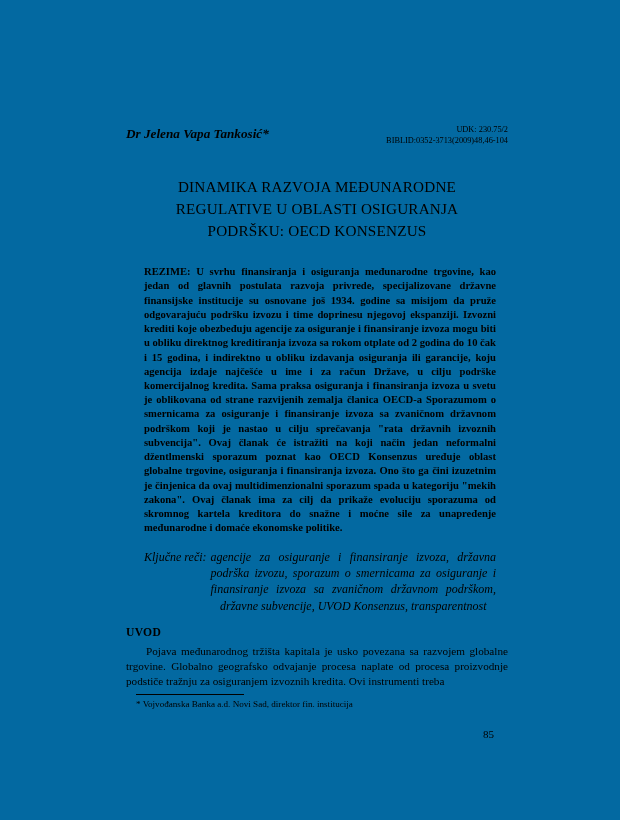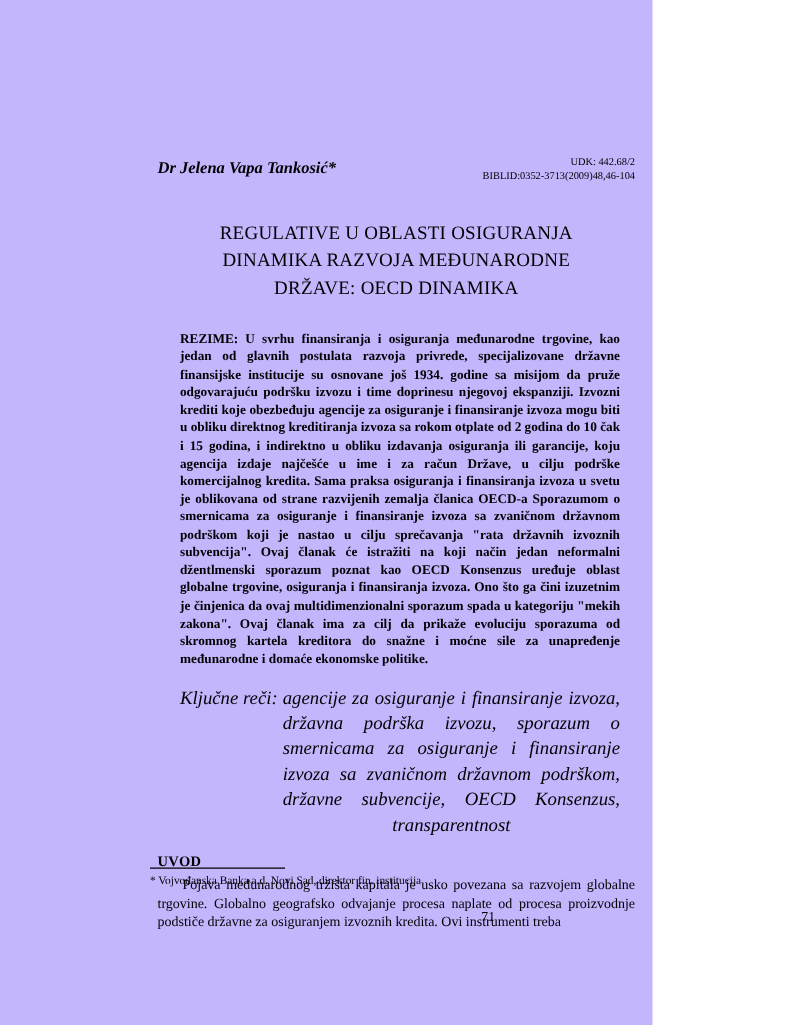--- a/index.html
+++ b/index.html
@@ -18,9 +18,9 @@
   .page {
     position: absolute;
     left: 0; top: 0;
-    width: 522px;
+    width: 620px;
     height: 820px;
-    background: #c4b5fd;
+    background: #0369a1;
   }
   .content {
     position: absolute;

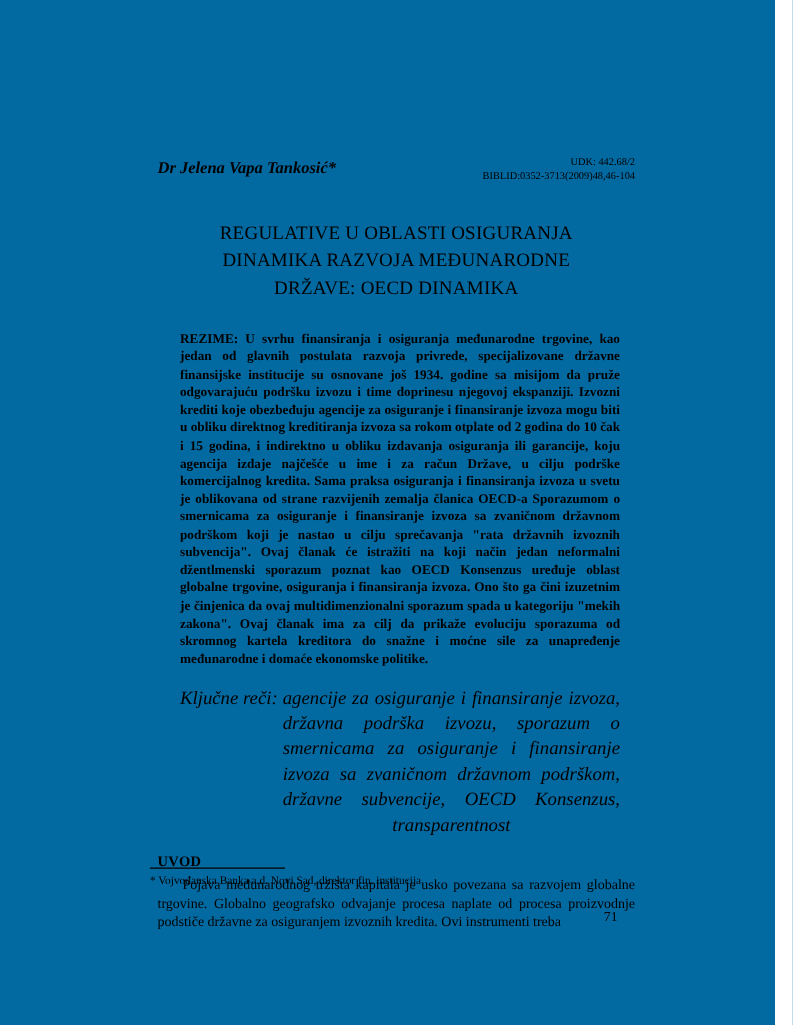--- a/index.html
+++ b/index.html
@@ -143,7 +143,7 @@
     <div class="header-row">
       <div class="author">Dr Jelena Vapa Tankosić*</div>
       <div class="codes">
-        <div>UDK: 442.68/2</div>
+        <div>UDK: 230.75/2</div>
         <div>BIBLID:0352-3713(2009)48,46-104</div>
       </div>
     </div>

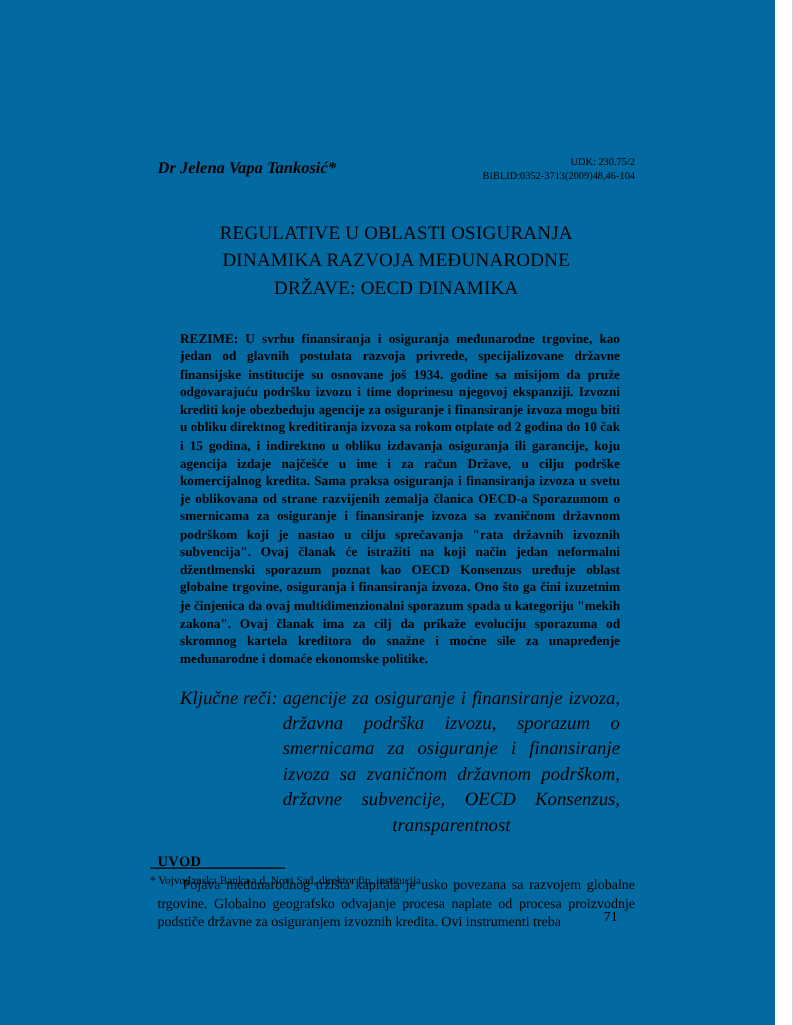--- a/index.html
+++ b/index.html
@@ -149,8 +149,8 @@
     </div>
 
     <div class="title">
+      <div>DINAMIKA RAZVOJA MEĐUNARODNE</div>
       <div>REGULATIVE U OBLASTI OSIGURANJA</div>
-      <div>DINAMIKA RAZVOJA MEĐUNARODNE</div>
       <div>DRŽAVE: OECD DINAMIKA</div>
     </div>
 

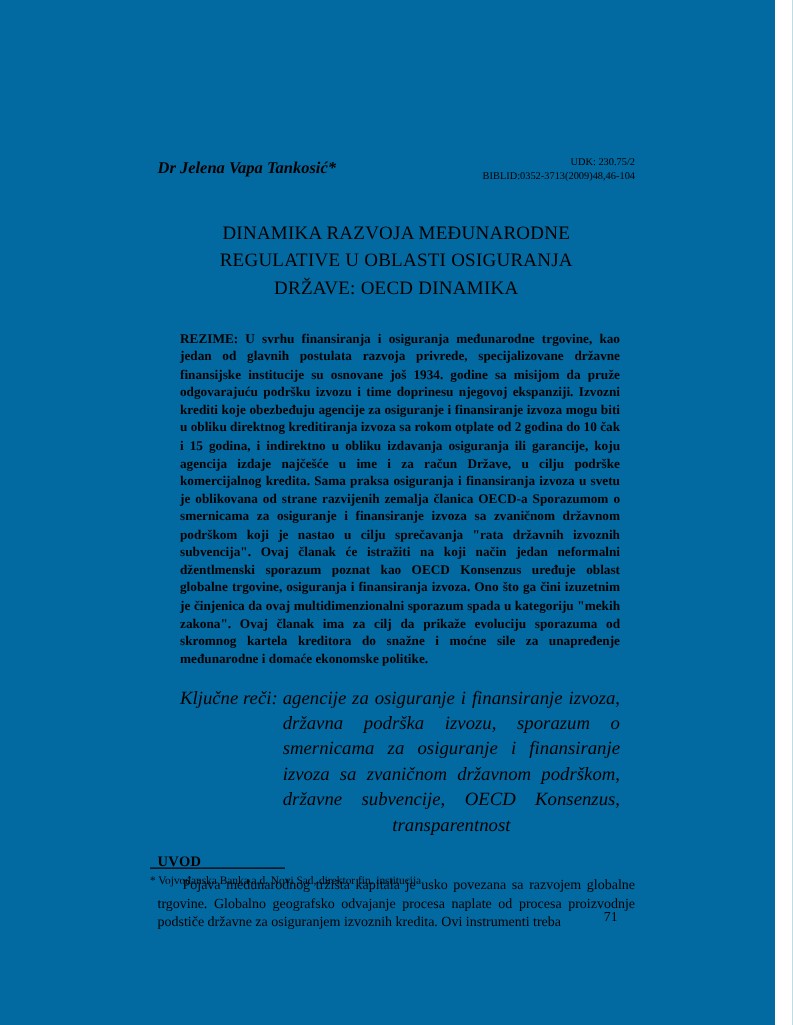--- a/index.html
+++ b/index.html
@@ -151,7 +151,7 @@
     <div class="title">
       <div>DINAMIKA RAZVOJA MEĐUNARODNE</div>
       <div>REGULATIVE U OBLASTI OSIGURANJA</div>
-      <div>DRŽAVE: OECD DINAMIKA</div>
+      <div>PODRŠKU: OECD KONSENZUS</div>
     </div>
 
     <div class="abstract">REZIME: U svrhu finansiranja i osiguranja međunarodne trgovine, kao jedan od glavnih postulata razvoja privrede, specijalizovane državne finansijske institucije su osnovane još 1934. godine sa misijom da pruže odgovarajuću podršku izvozu i time doprinesu njegovoj ekspanziji. Izvozni krediti koje obezbeđuju agencije za osiguranje i finansiranje izvoza mogu biti u obliku direktnog kreditiranja izvoza sa rokom otplate od 2 godina do 10 čak i 15 godina, i indirektno u obliku izdavanja osiguranja ili garancije, koju agencija izdaje najčešće u ime i za račun Države, u cilju podrške komercijalnog kredita. Sama praksa osiguranja i finansiranja izvoza u svetu je oblikovana od strane razvijenih zemalja članica OECD-a Sporazumom o smernicama za osiguranje i finansiranje izvoza sa zvaničnom državnom podrškom koji je nastao u cilju sprečavanja "rata državnih izvoznih subvencija". Ovaj članak će istražiti na koji način jedan neformalni džentlmenski sporazum poznat kao OECD Konsenzus uređuje oblast globalne trgovine, osiguranja i finansiranja izvoza. Ono što ga čini izuzetnim je činjenica da ovaj multidimenzionalni sporazum spada u kategoriju "mekih zakona". Ovaj članak ima za cilj da prikaže evoluciju sporazuma od skromnog kartela kreditora do snažne i moćne sile za unapređenje međunarodne i domaće ekonomske politike.</div>

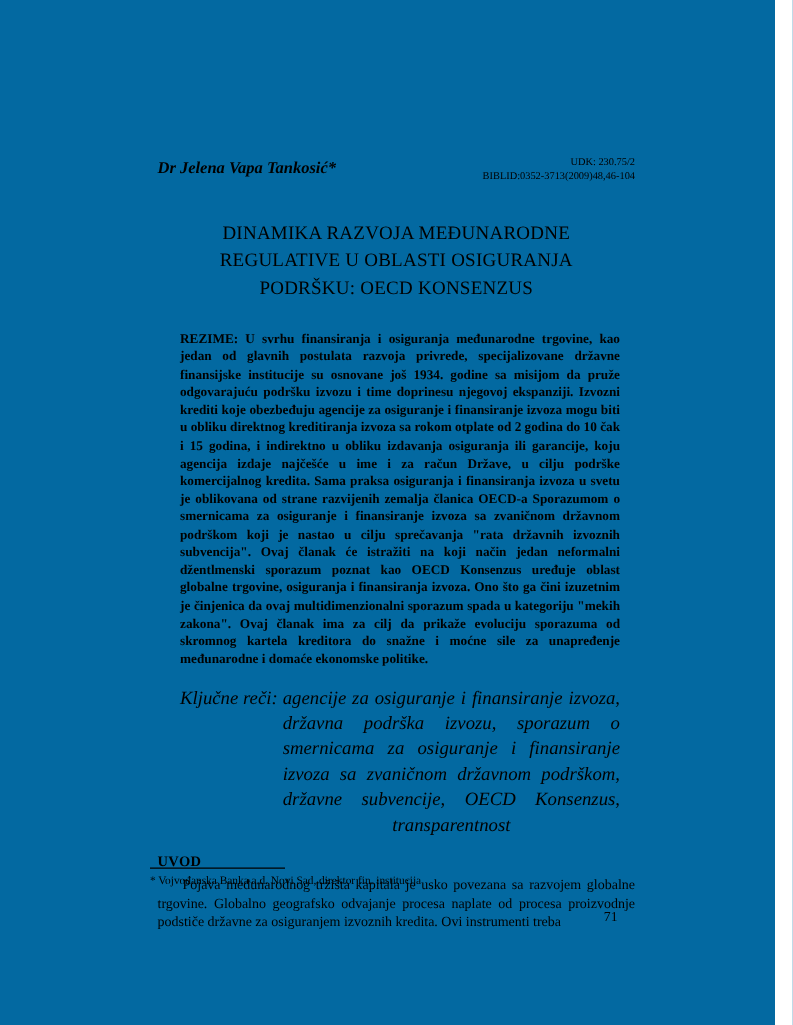--- a/index.html
+++ b/index.html
@@ -76,7 +76,7 @@
   .keywords {
     margin: 13px 0 0 18px;
     width: 352px;
-    font-size: 15px;
+    font-size: 12px;
     font-style: italic;
     line-height: 1.36;
     display: flex;

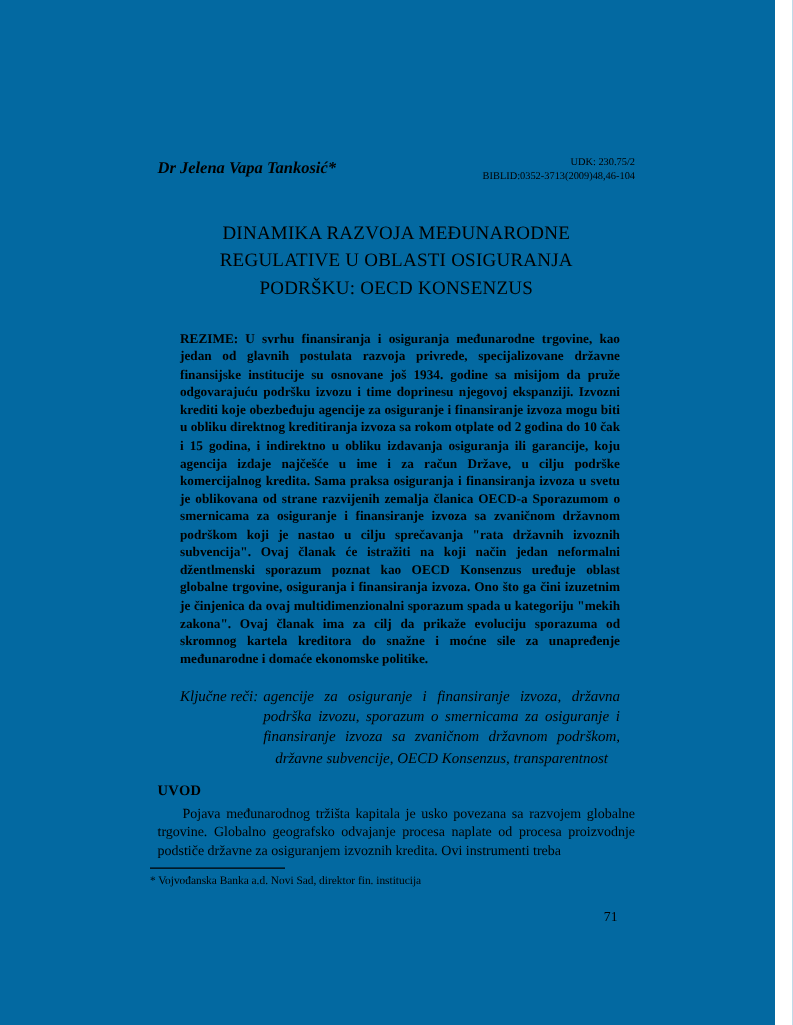--- a/index.html
+++ b/index.html
@@ -158,7 +158,7 @@
 
     <div class="keywords">
       <div class="kw-label">Ključne reči:</div>
-      <div class="kw-text">agencije za osiguranje i finansiranje izvoza, državna podrška izvozu, sporazum o smernicama za osiguranje i finansiranje izvoza sa zvaničnom državnom podrškom, državne subvencije, OECD Konsenzus, transparentnost</div>
+      <div class="kw-text">agencije za osiguranje i finansiranje izvoza, državna podrška izvozu, sporazum o smernicama za osiguranje i finansiranje izvoza sa zvaničnom državnom podrškom, državne subvencije, UVOD Konsenzus, transparentnost</div>
     </div>
 
     <div class="section-heading">UVOD</div>

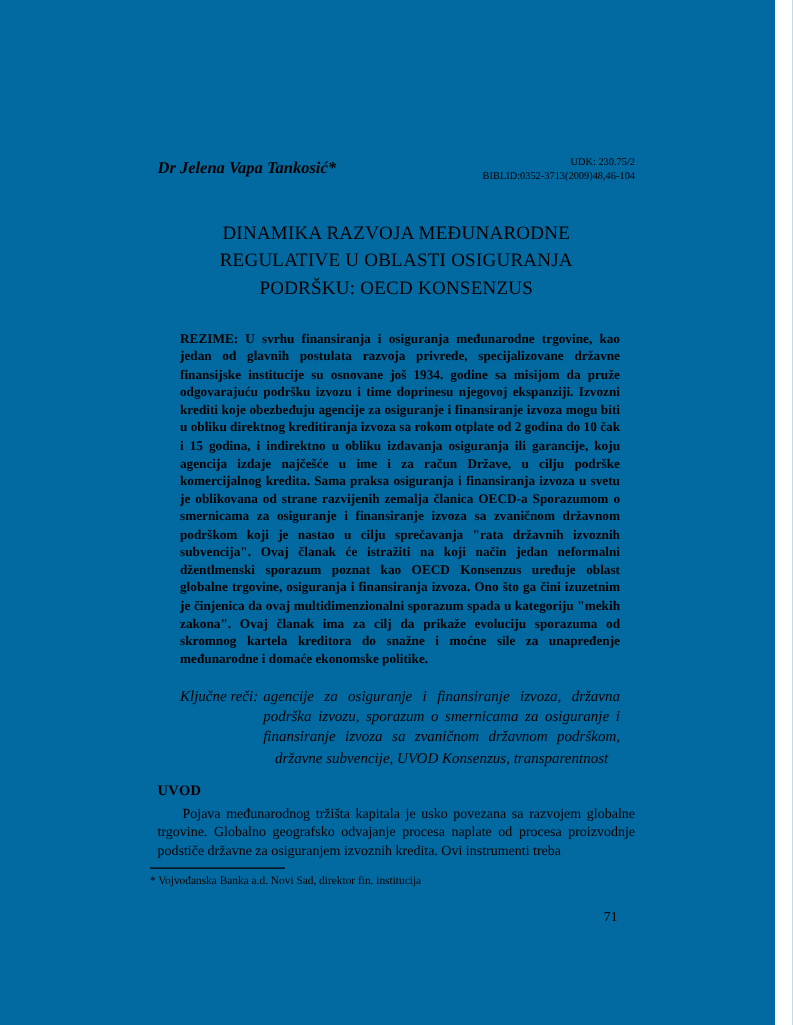--- a/index.html
+++ b/index.html
@@ -163,7 +163,7 @@
 
     <div class="section-heading">UVOD</div>
 
-    <div class="body-par">Pojava međunarodnog tržišta kapitala je usko povezana sa razvojem globalne trgovine. Globalno geografsko odvajanje procesa naplate od procesa proizvodnje podstiče državne za osiguranjem izvoznih kredita. Ovi instrumenti treba</div>
+    <div class="body-par">Pojava međunarodnog tržišta kapitala je usko povezana sa razvojem globalne trgovine. Globalno geografsko odvajanje procesa naplate od procesa proizvodnje podstiče tražnju za osiguranjem izvoznih kredita. Ovi instrumenti treba</div>
 
   </div>
 

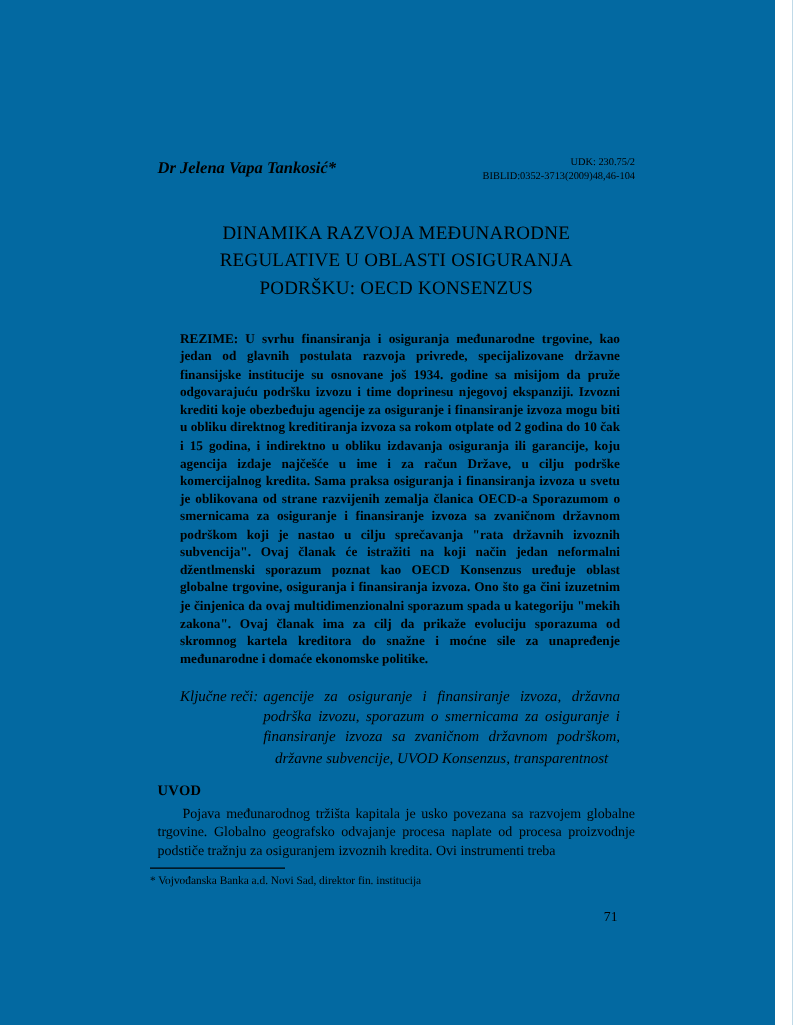--- a/index.html
+++ b/index.html
@@ -111,7 +111,7 @@
   
   .footnote-area {
     position: absolute;
-    left: 120px;
+    left: 136px;
     top: 694px;
     width: 382px;
   }

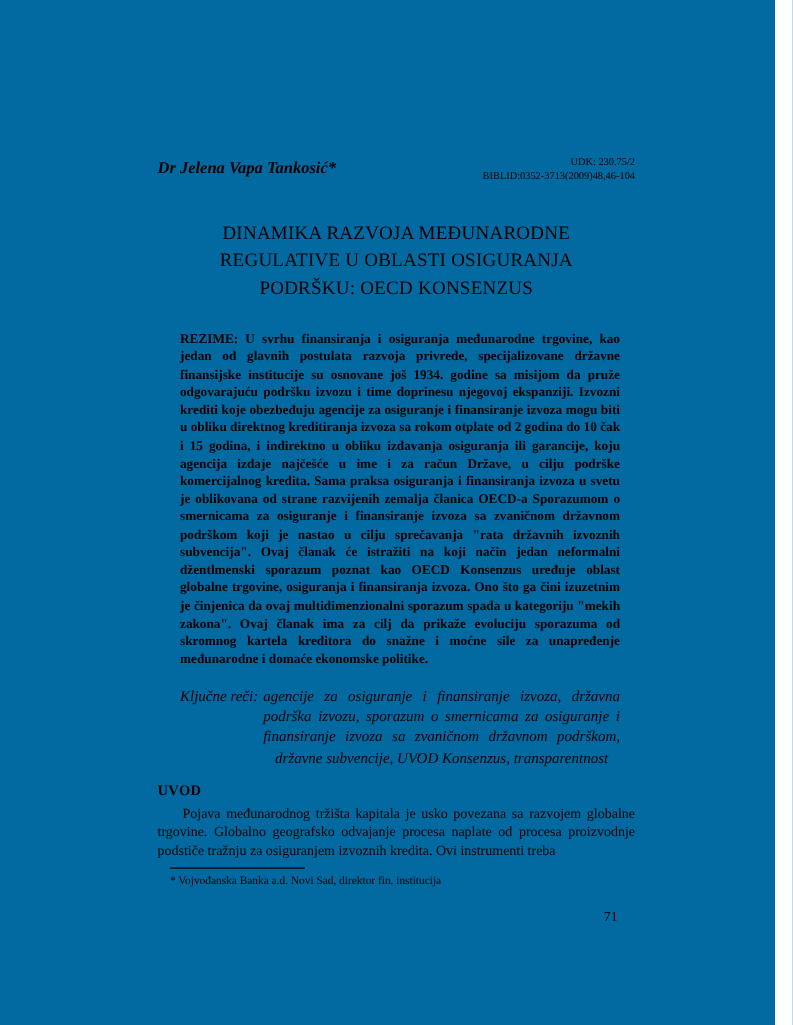--- a/index.html
+++ b/index.html
@@ -172,7 +172,7 @@
     <div class="footnote-text">* Vojvođanska Banka a.d. Novi Sad, direktor fin. institucija</div>
   </div>
 
-  <div class="page-number">71</div>
+  <div class="page-number">85</div>
 </div>
 
 </body></html>

